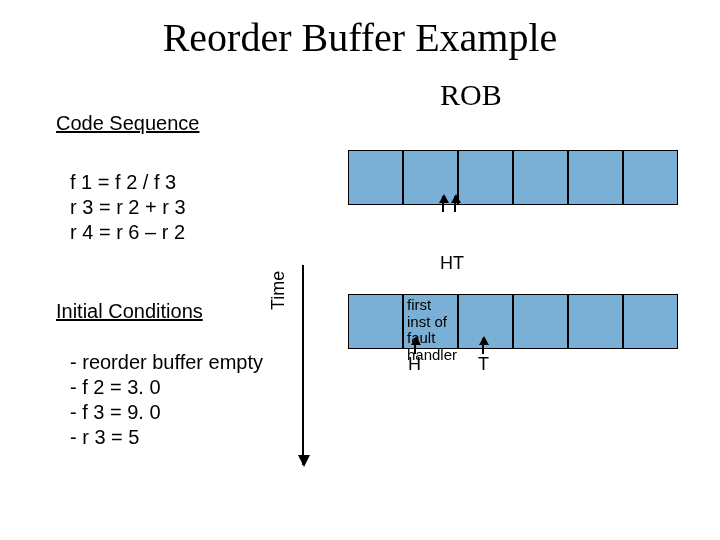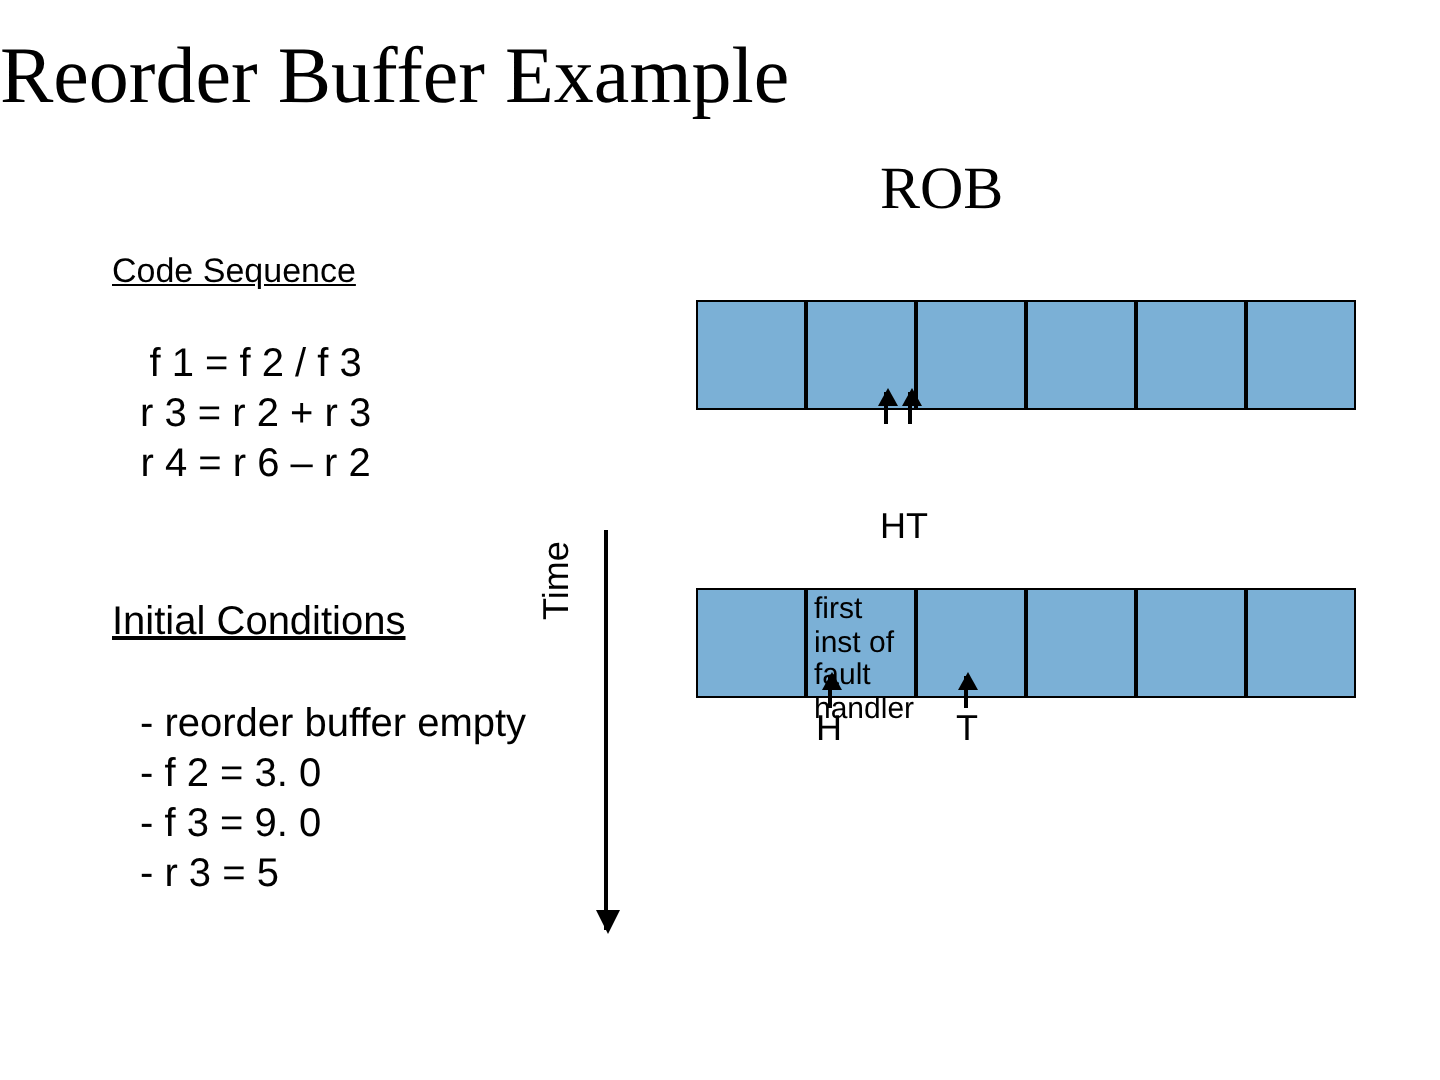--- a/index.html
+++ b/index.html
@@ -20,7 +20,7 @@
     position: absolute;
     left: 0; right: 0;
     top: 14px;
-    text-align: left;
+    text-align: center;
     font-family: "Times New Roman", Times, serif;
     font-size: 40px;
   }

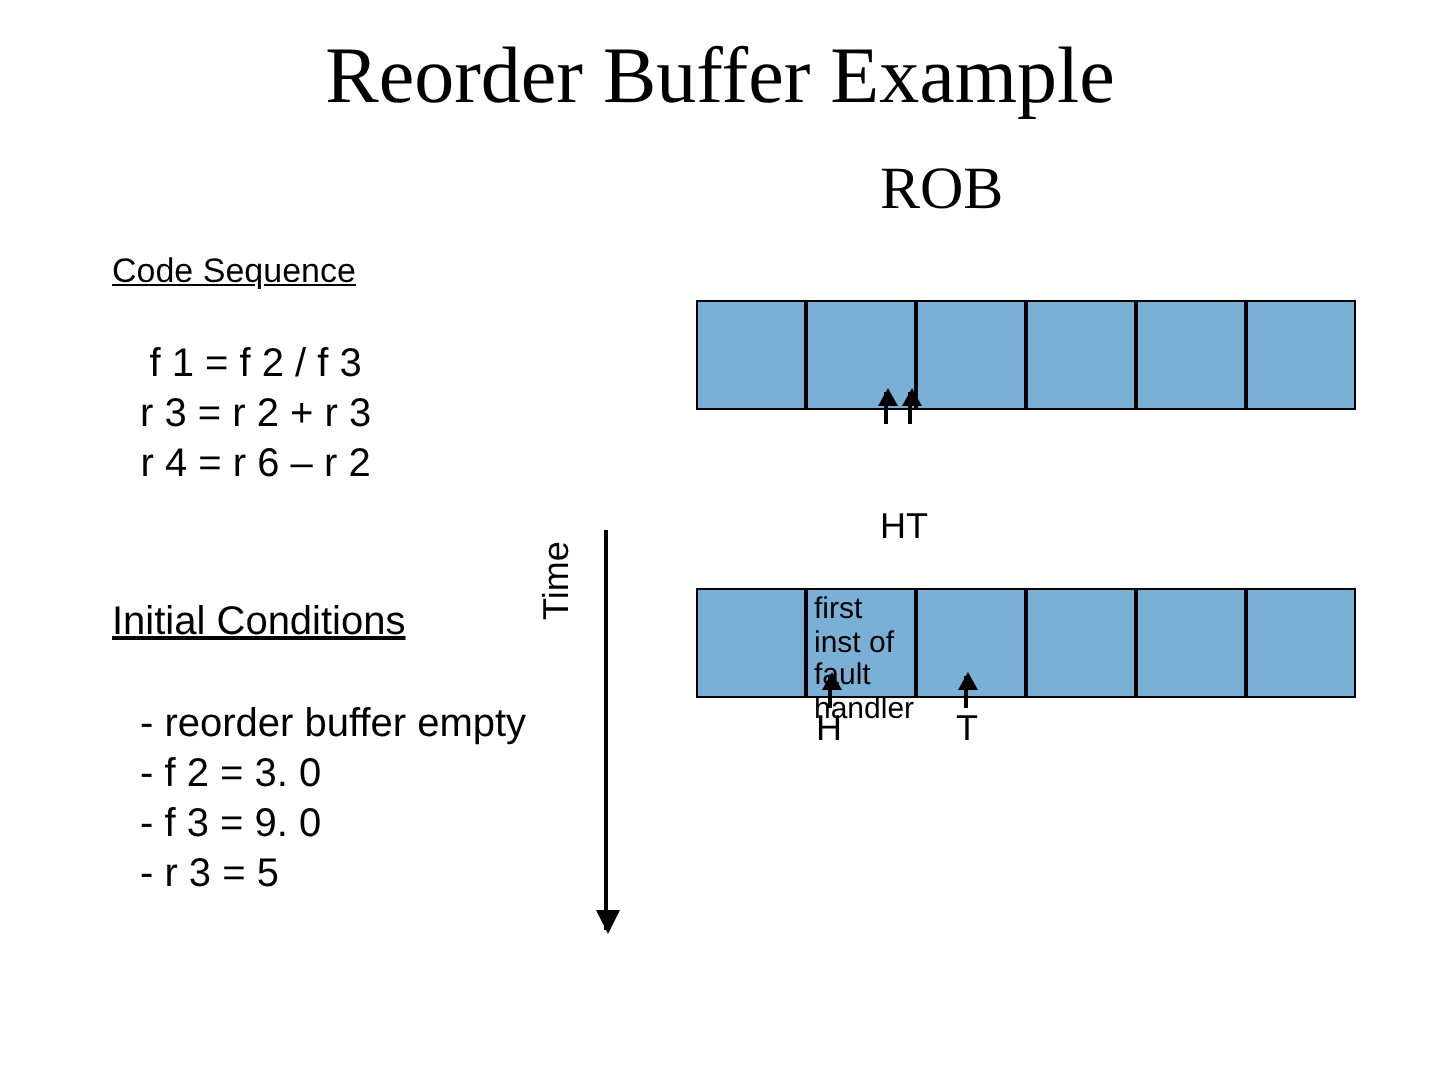--- a/index.html
+++ b/index.html
@@ -33,9 +33,9 @@
   }
   .code-seq-hdr {
     position: absolute;
-    top: 126px;
+    top: 112px;
     left: 56px;
-    font-size: 17px;
+    font-size: 20px;
     text-decoration: underline;
   }
   .code-seq {

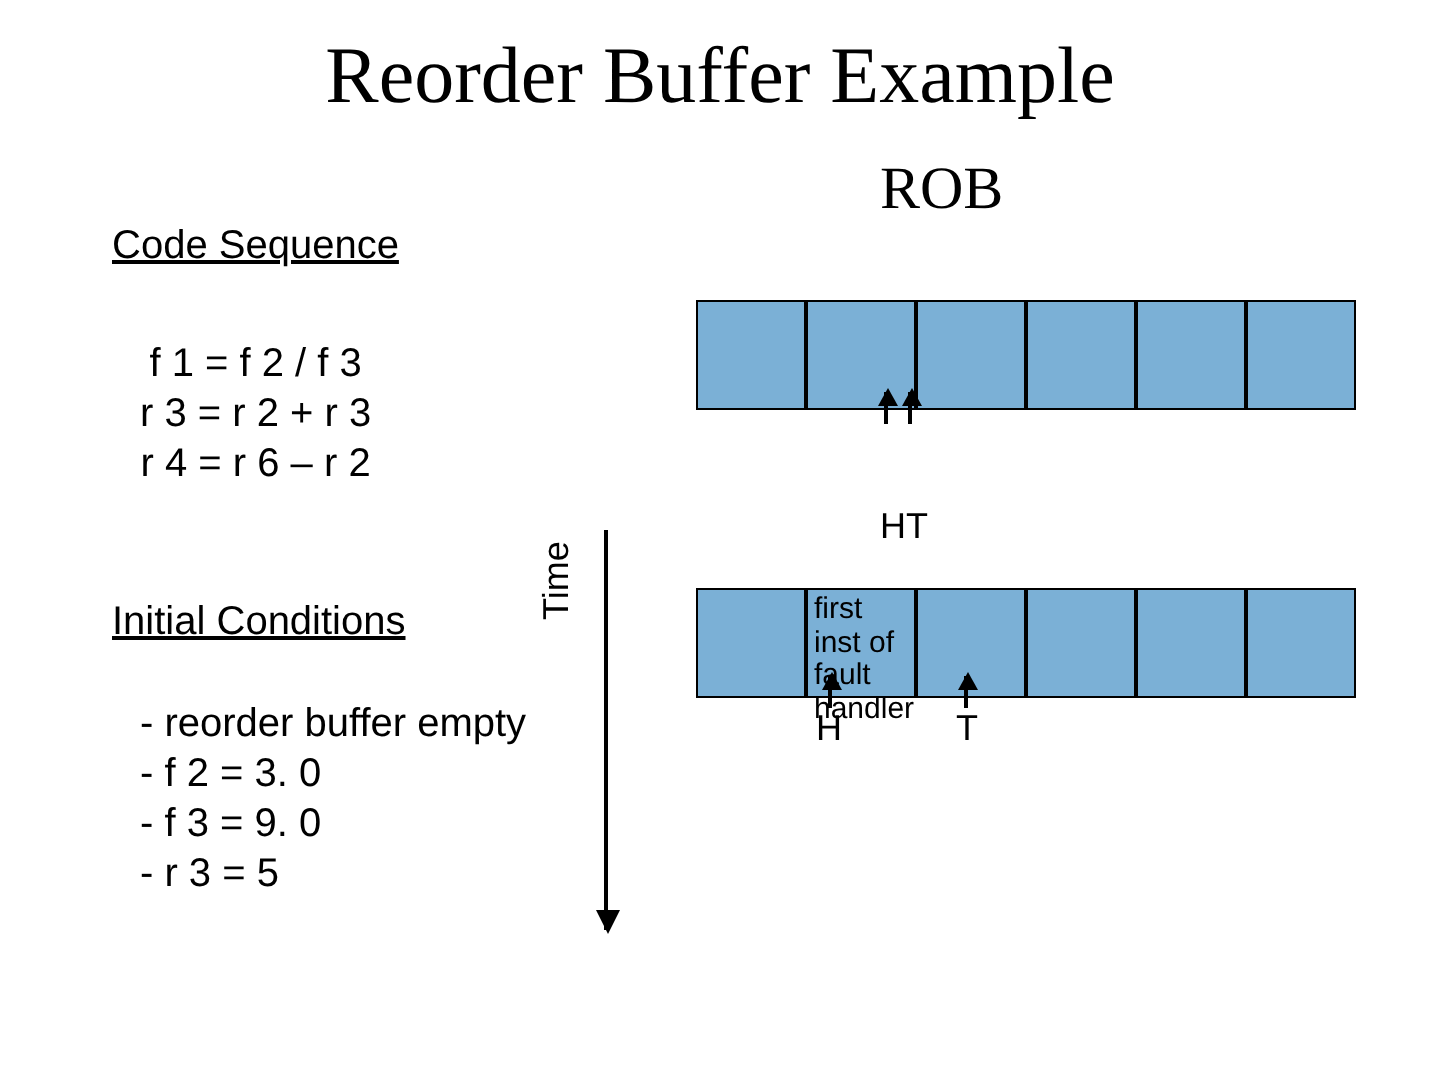--- a/index.html
+++ b/index.html
@@ -44,7 +44,6 @@
     left: 70px;
     font-size: 20px;
     line-height: 1.25;
-    text-align: center;
   }
   .init-cond-hdr {
     position: absolute;

